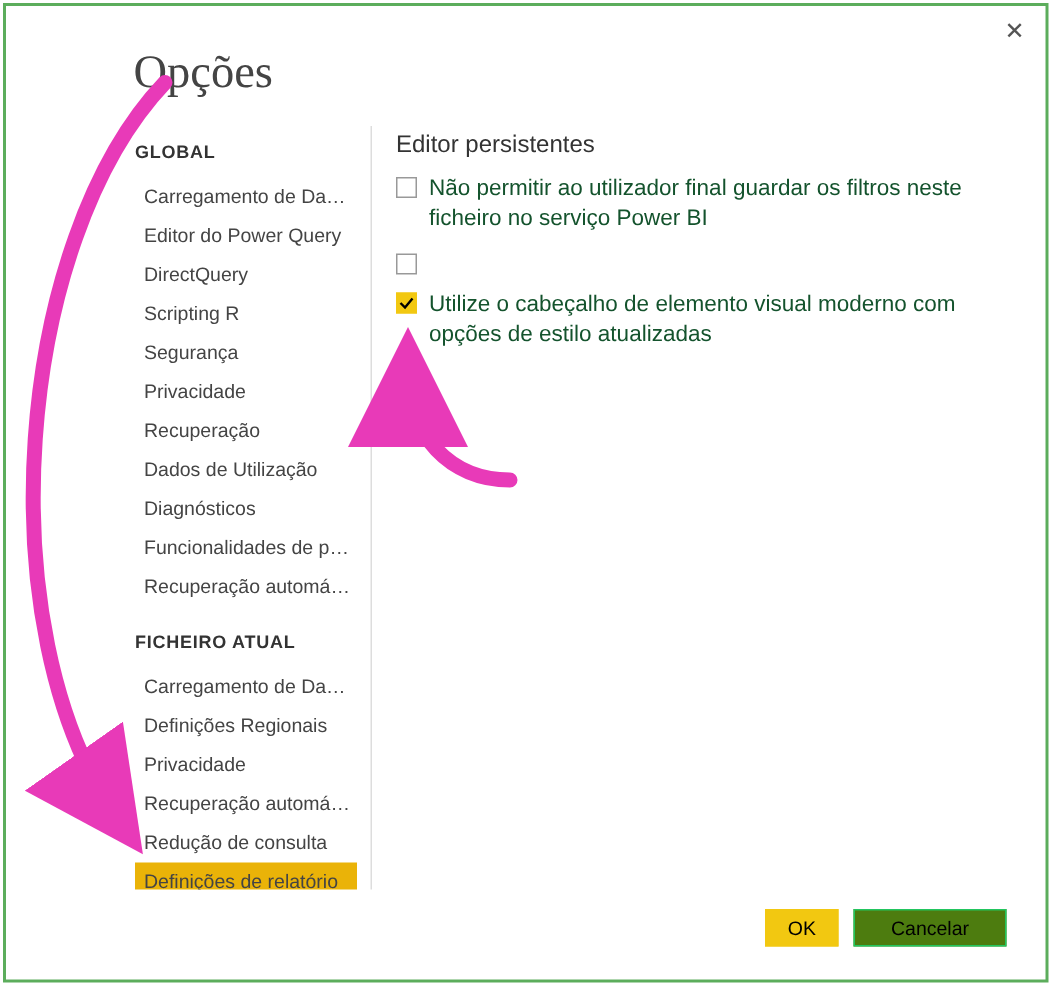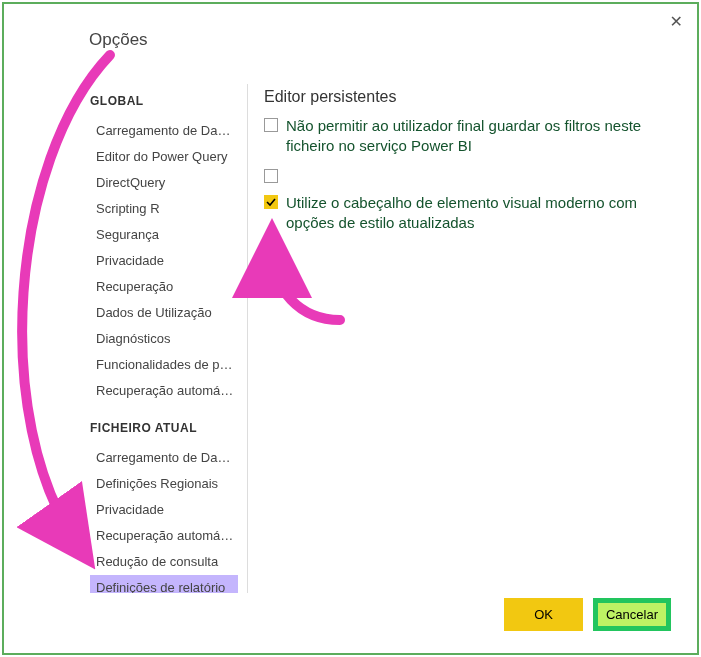--- a/index.html
+++ b/index.html
@@ -30,9 +30,10 @@
   .dialog-title {
     position: absolute;
     left: 85px; top: 26px;
-    font-size: 17px;
+    font-size: 31px;
     font-weight: 300;
     color: #444;
+    font-family: Liberation Serif, serif;
   }
   .sidebar {
     position: absolute;

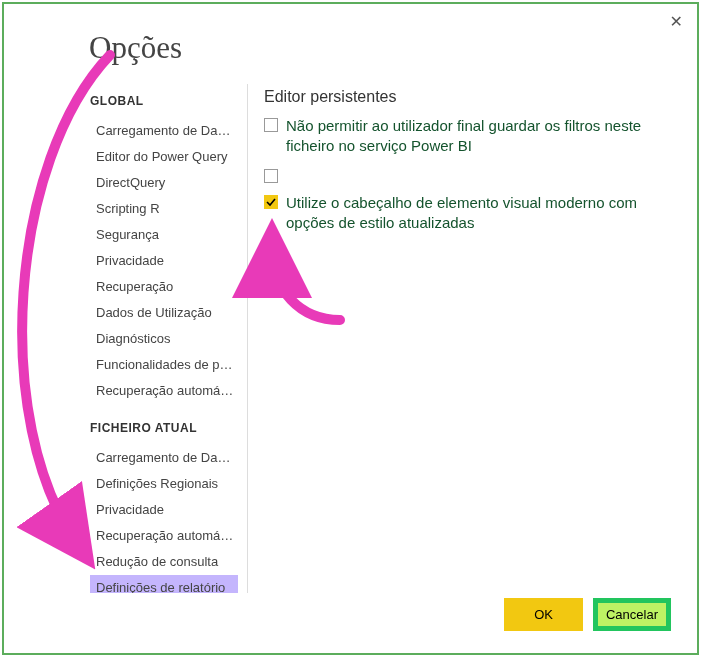--- a/index.html
+++ b/index.html
@@ -66,7 +66,7 @@
     cursor: pointer;
   }
   .sidebar-item.selected {
-    background: #c4b5fd;
+    background: #eab308;
   }
   .divider {
     position: absolute;

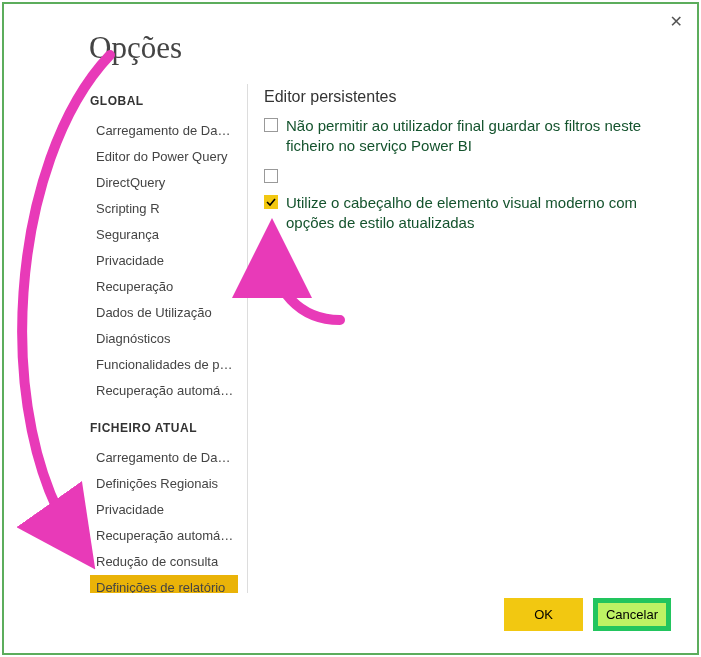--- a/index.html
+++ b/index.html
@@ -135,7 +135,7 @@
     background: #f2c811;
     border: 1px solid #f2c811;
     color: #000;
-    padding: 4px 29px;
+    padding: 4px 14px;
   }
   
   .arrow-svg {

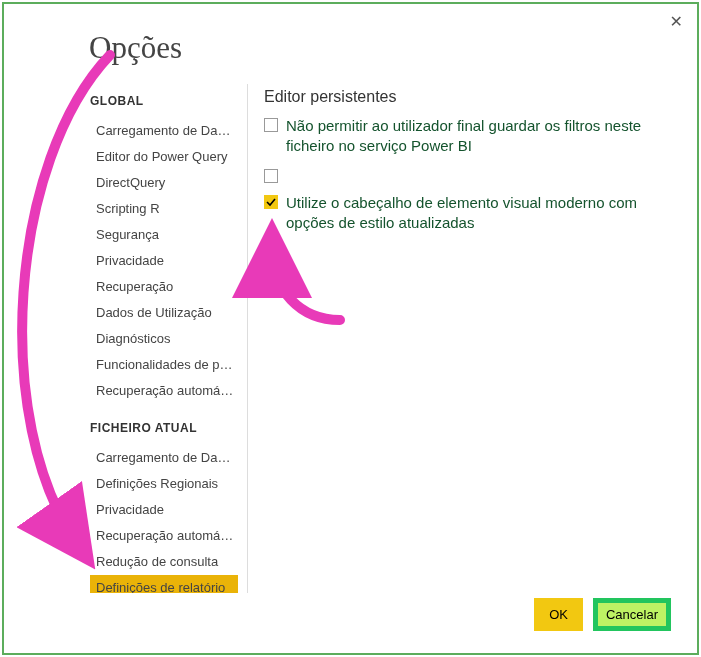--- a/index.html
+++ b/index.html
@@ -126,9 +126,9 @@
   }
   .btn {
     font-size: 13px;
-    padding: 4px 8px;
-    border: 5px solid #22c55e;
-    background: #bef264;
+    padding: 4px 24px;
+    border: 1px solid #22c55e;
+    background: #4d7c0f;
     cursor: pointer;
   }
   .btn.primary {

